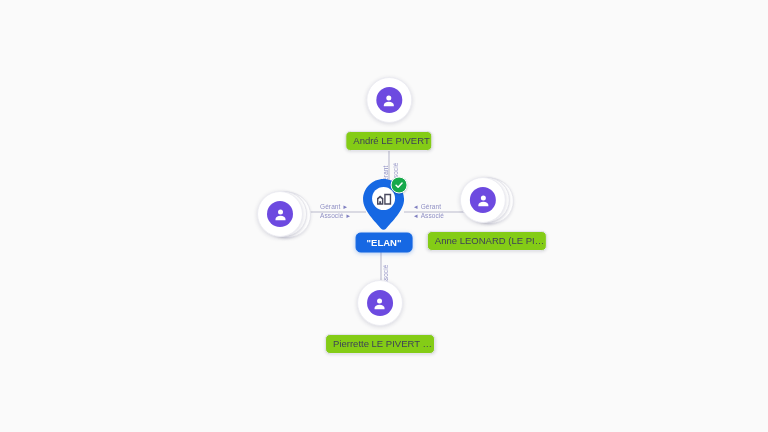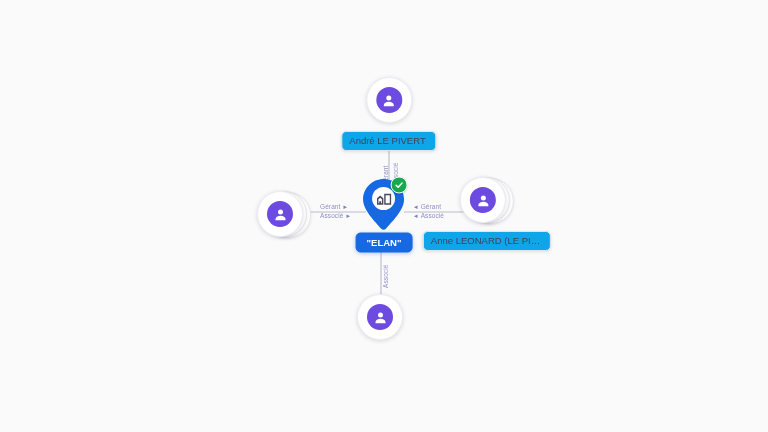--- a/index.html
+++ b/index.html
@@ -126,9 +126,9 @@
   .node-label {
     margin-top: 8px;
     max-width: 120px;
-    padding: 3px 10px 4px 7px;
+    padding: 3px 2px 4px 7px;
     border-radius: 5px;
-    background: #0ea5e9;
+    background: #84cc16;
     border: 1px solid #e4e4ec;
     box-shadow: 0 1px 3px rgba(40,40,80,0.13);
     font-size: 9.5px;

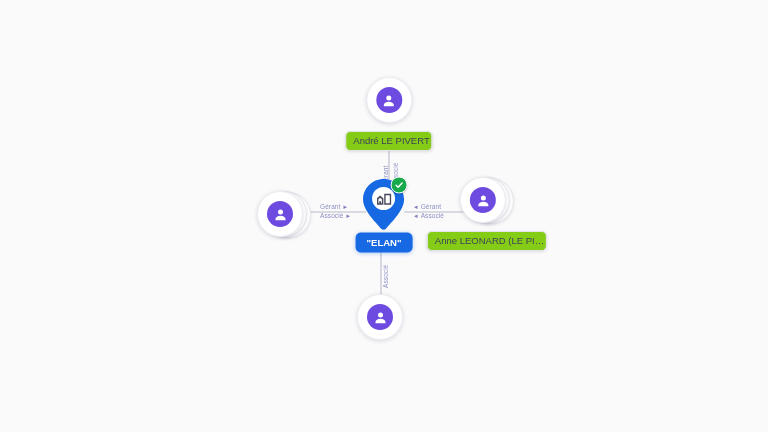--- a/index.html
+++ b/index.html
@@ -287,6 +287,7 @@
           </div>
         </div>
       </div>
+      <div class="node-label">Pierrette LE PIVERT …</div>
     </div>
   </div>
 

